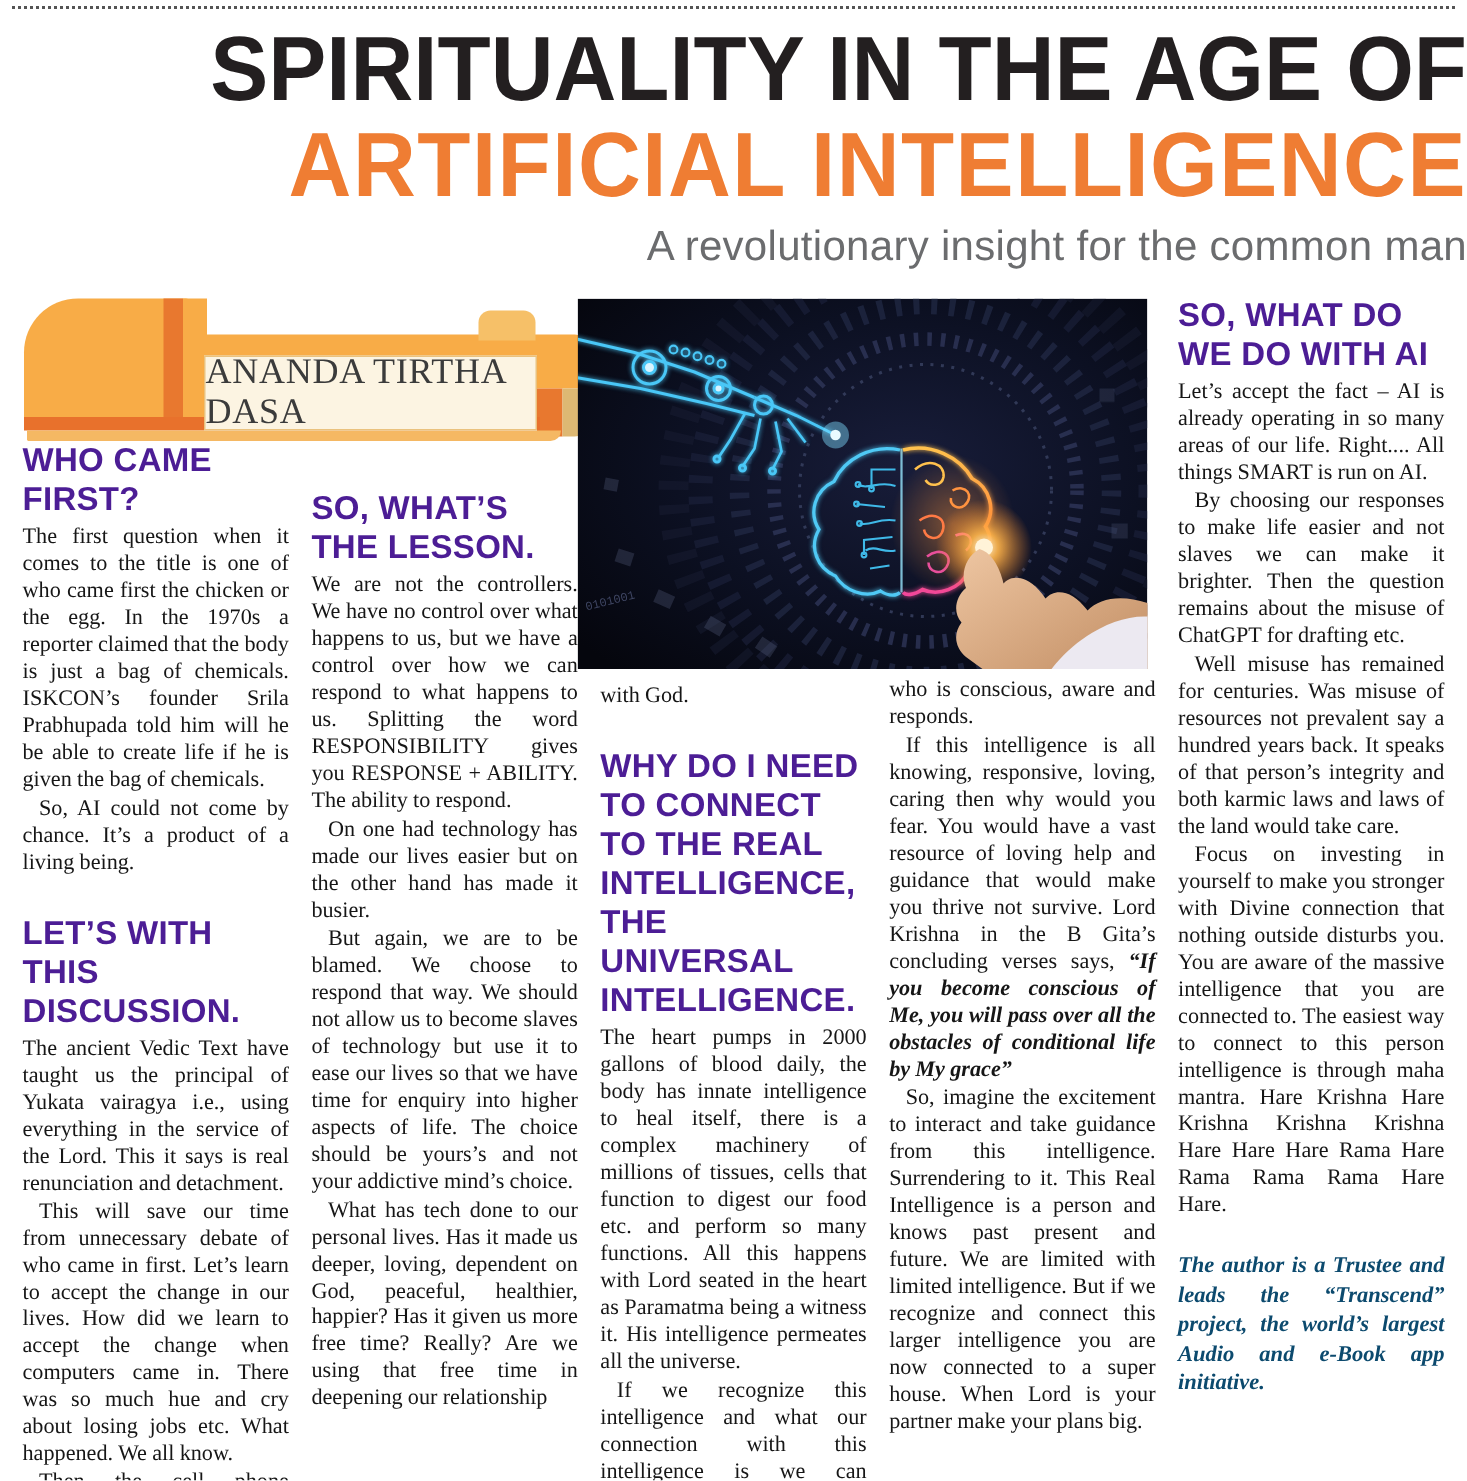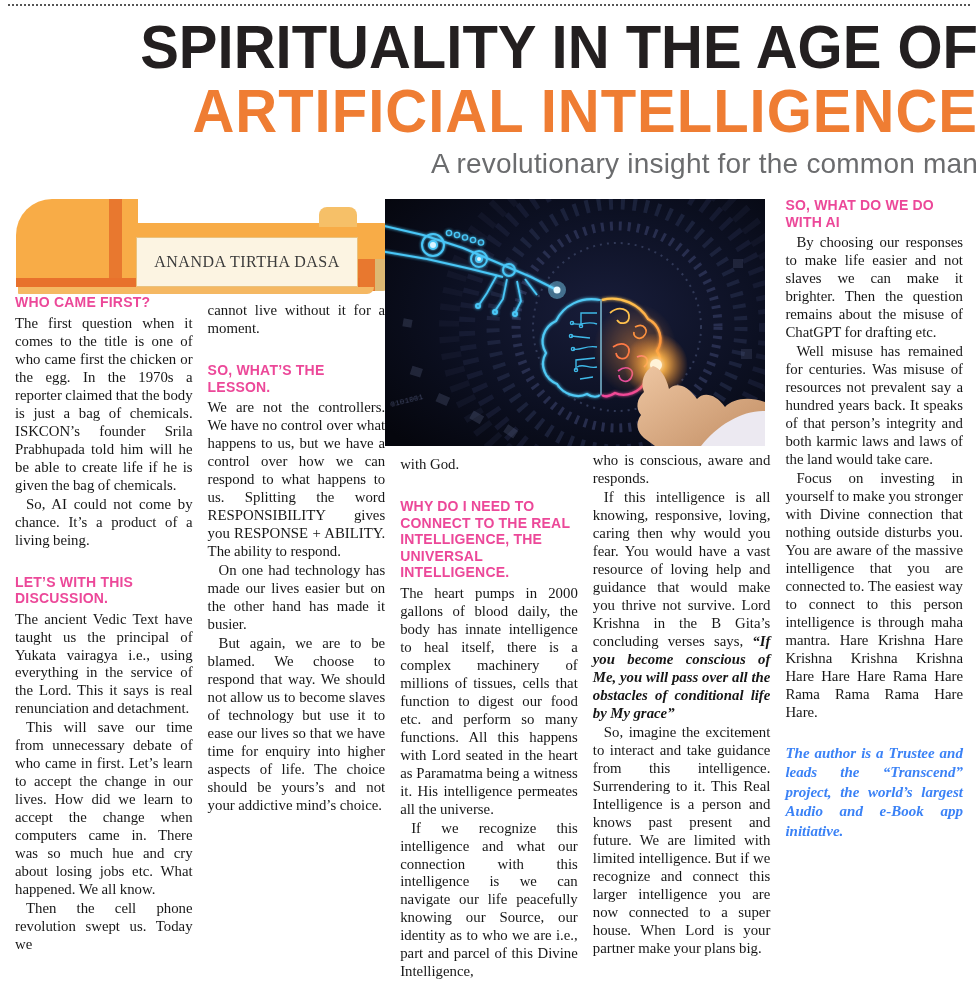--- a/index.html
+++ b/index.html
@@ -35,7 +35,7 @@
 
   h3.sec {
     font-family:"Liberation Sans", sans-serif; font-weight:bold;
-    font-size:14px; line-height:1.18; color:#ec4899; letter-spacing:0.2px;
+    font-size:22px; line-height:1.18; color:#4c1d95; letter-spacing:0.2px;
     margin:0 0 4px 0;
   }
   h3.sec.later { margin-top:24px; }

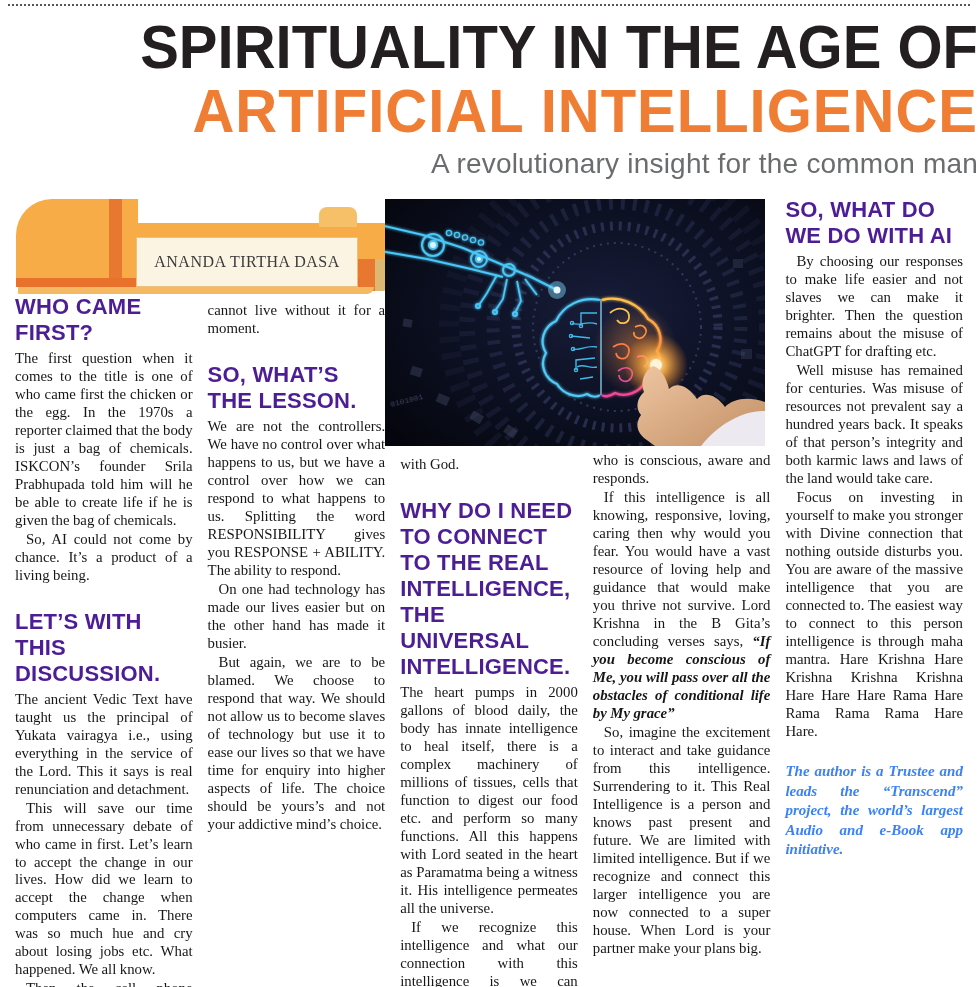--- a/index.html
+++ b/index.html
@@ -59,7 +59,7 @@
   .b-topbar { left:120px; top:24px; width:222px; height:16px; background:#f8ac47; }
   .b-label  { left:120px; top:38px; width:222px; height:50px; background:#fcf4e2; border:1px solid #eac27e;
               display:flex; align-items:center; justify-content:center;
-              font-family:"Liberation Serif", serif; font-size:16px; color:#3b3b3b; letter-spacing:0.5px; }
+              font-family:"Liberation Serif", serif; font-size:24px; color:#3b3b3b; letter-spacing:0.5px; }
   .b-tab    { left:303px; top:8px;  width:38px; height:20px; background:#f6c068; border-radius:8px 8px 0 0; }
   .b-cap    { left:342px; top:24px; width:33px; height:36px; background:#f8ac47; border-radius:0 8px 0 0; }
   .b-capdk  { left:342px; top:60px; width:17px; height:32px; background:#e8782f; }

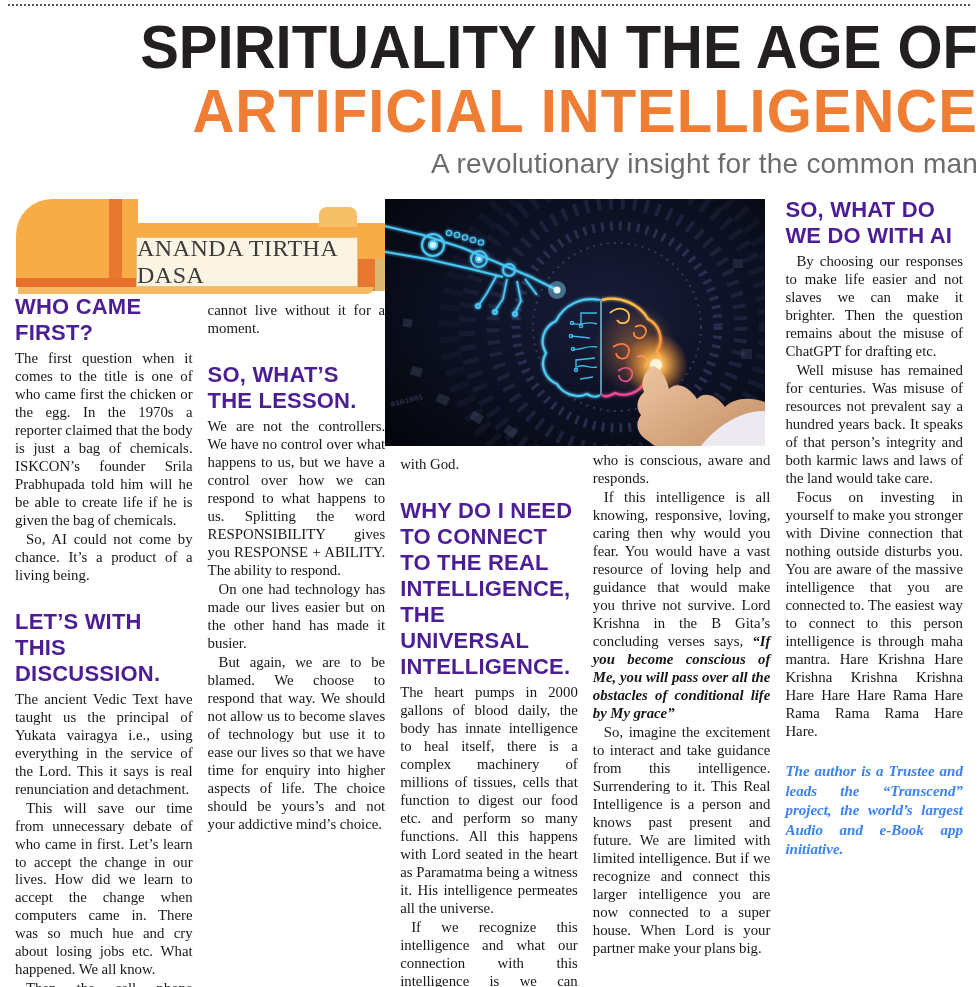--- a/index.html
+++ b/index.html
@@ -254,6 +254,7 @@
     <div class="col c5">
       <div class="spacer"></div>
       <h3 class="sec">SO, WHAT DO WE DO WITH AI</h3>
+      <p class="body">Let’s accept the fact – AI is already operating in so many areas of our life. Right.... All things SMART is run on AI.</p>
       <p class="body ind">By choosing our responses to make life easier and not slaves we can make it brighter. Then the question remains about the misuse of ChatGPT for drafting etc.</p>
       <p class="body ind">Well misuse has remained for centuries. Was misuse of resources not prevalent say a hundred years back. It speaks of that person’s integrity and both karmic laws and laws of the land would take care.</p>
       <p class="body ind">Focus on investing in yourself to make you stronger with Divine connection that nothing outside disturbs you. You are aware of the massive intelligence that you are connected to. The easiest way to connect to this person intelligence is through maha mantra. Hare Krishna Hare Krishna Krishna Krishna Hare Hare Hare Rama Hare Rama Rama Rama Hare Hare.</p>

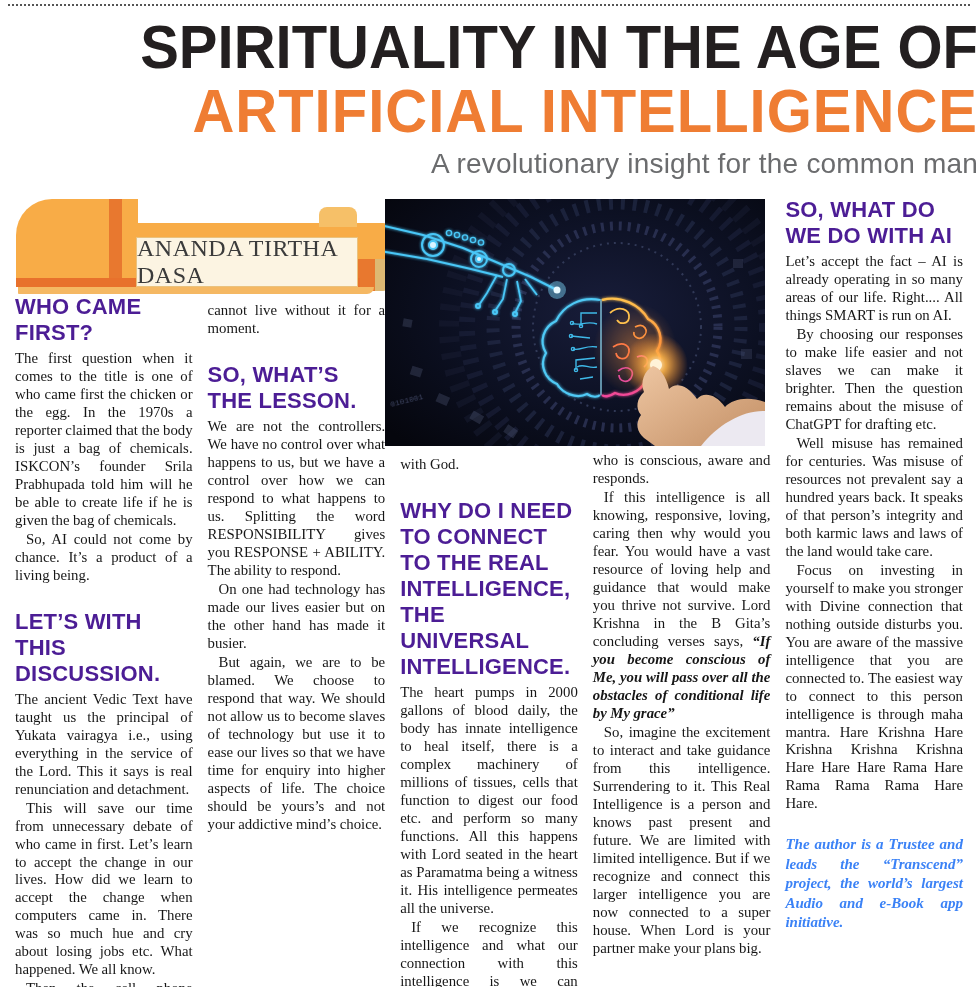--- a/index.html
+++ b/index.html
@@ -229,7 +229,6 @@
 
     <div class="col c2">
       <div class="spacer"></div>
-      <p class="body">cannot live without it for a moment.</p>
       <h3 class="sec later">SO, WHAT’S THE LESSON.</h3>
       <p class="body">We are not the controllers. We have no control over what happens to us, but we have a control over how we can respond to what happens to us. Splitting the word RESPONSIBILITY gives you RESPONSE + ABILITY. The ability to respond.</p>
       <p class="body ind">On one had technology has made our lives easier but on the other hand has made it busier.</p>

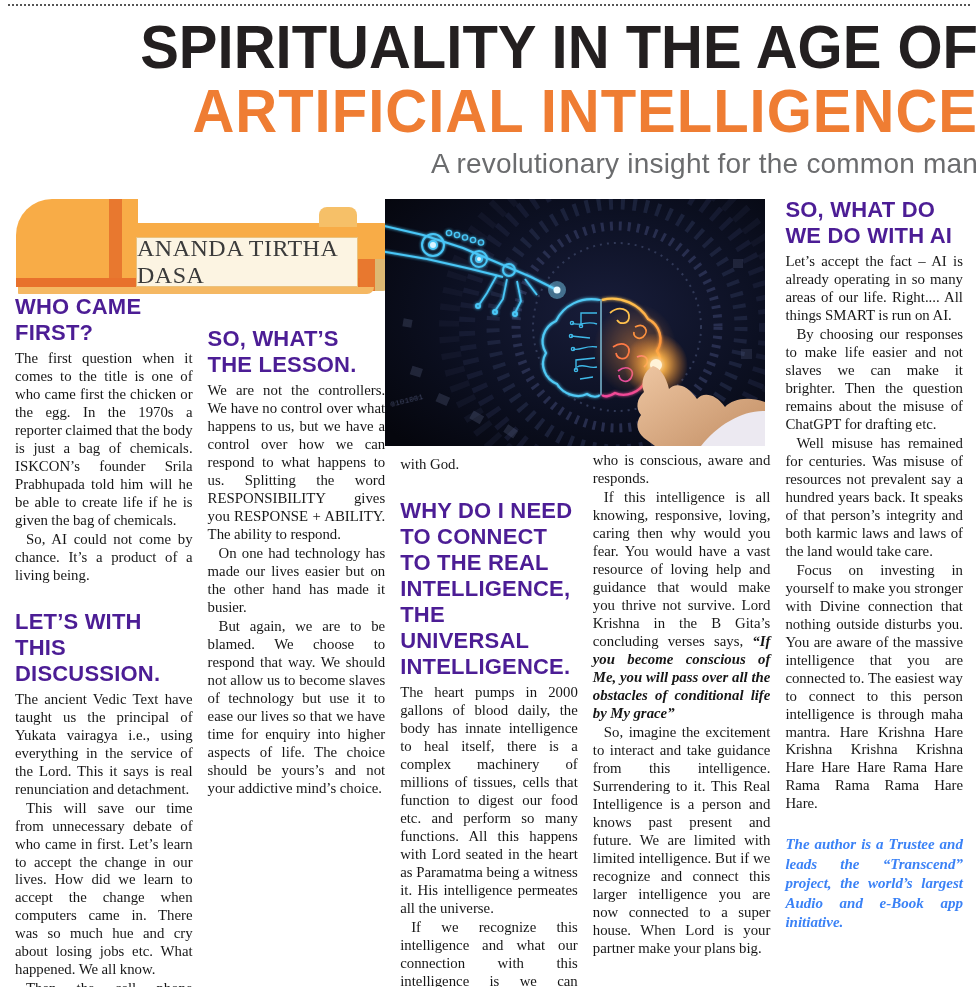--- a/index.html
+++ b/index.html
@@ -233,6 +233,7 @@
       <p class="body">We are not the controllers. We have no control over what happens to us, but we have a control over how we can respond to what happens to us. Splitting the word RESPONSIBILITY gives you RESPONSE + ABILITY. The ability to respond.</p>
       <p class="body ind">On one had technology has made our lives easier but on the other hand has made it busier.</p>
       <p class="body ind">But again, we are to be blamed. We choose to respond that way. We should not allow us to become slaves of technology but use it to ease our lives so that we have time for enquiry into higher aspects of life. The choice should be yours’s and not your addictive mind’s choice.</p>
+      <p class="body ind">What has tech done to our personal lives. Has it made us deeper, loving, dependent on God, peaceful, healthier, happier? Has it given us more free time? Really? Are we using that free time in deepening our relationship</p>
     </div>
 
     <div class="col c3">

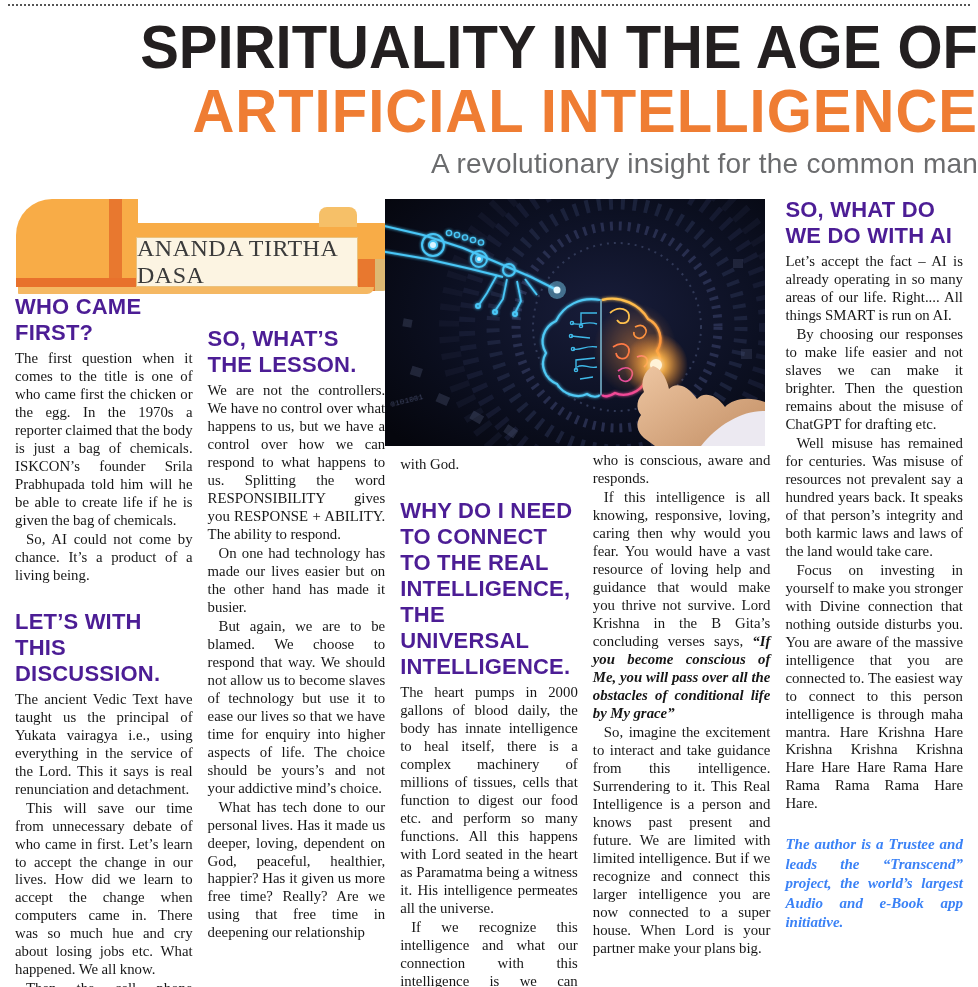--- a/index.html
+++ b/index.html
@@ -46,7 +46,7 @@
   p.body.ind { text-indent:11px; }
   p.body i.q { font-weight:bold; font-style:italic; }
   p.note {
-    font-size:15px; line-height:1.3; color:#3b82f6; font-style:italic; font-weight:bold;
+    font-size:15px; line-height:1.3; color:#0c4a6e; font-style:italic; font-weight:bold;
     text-align:justify; margin-top:22px;
   }
 

